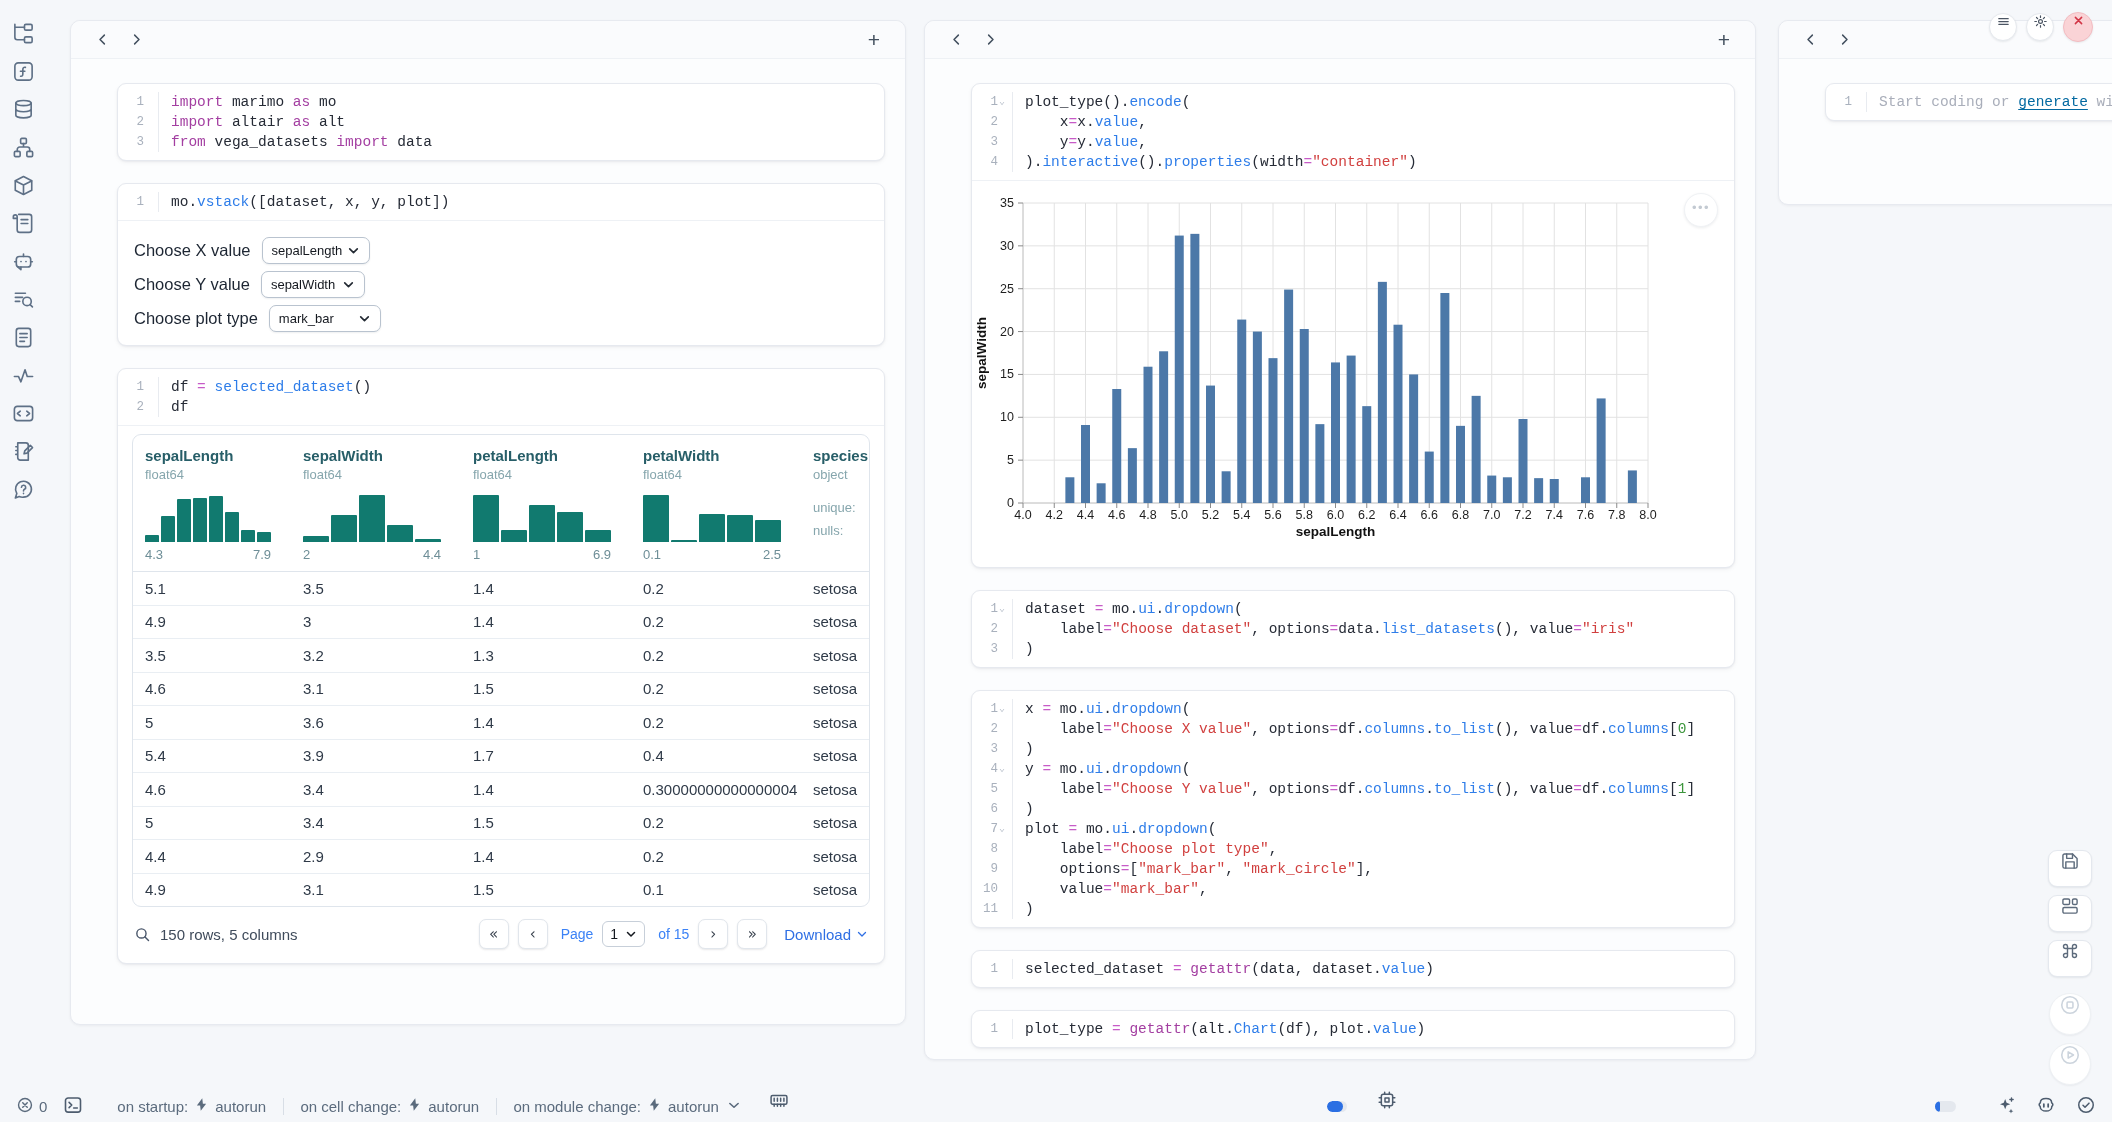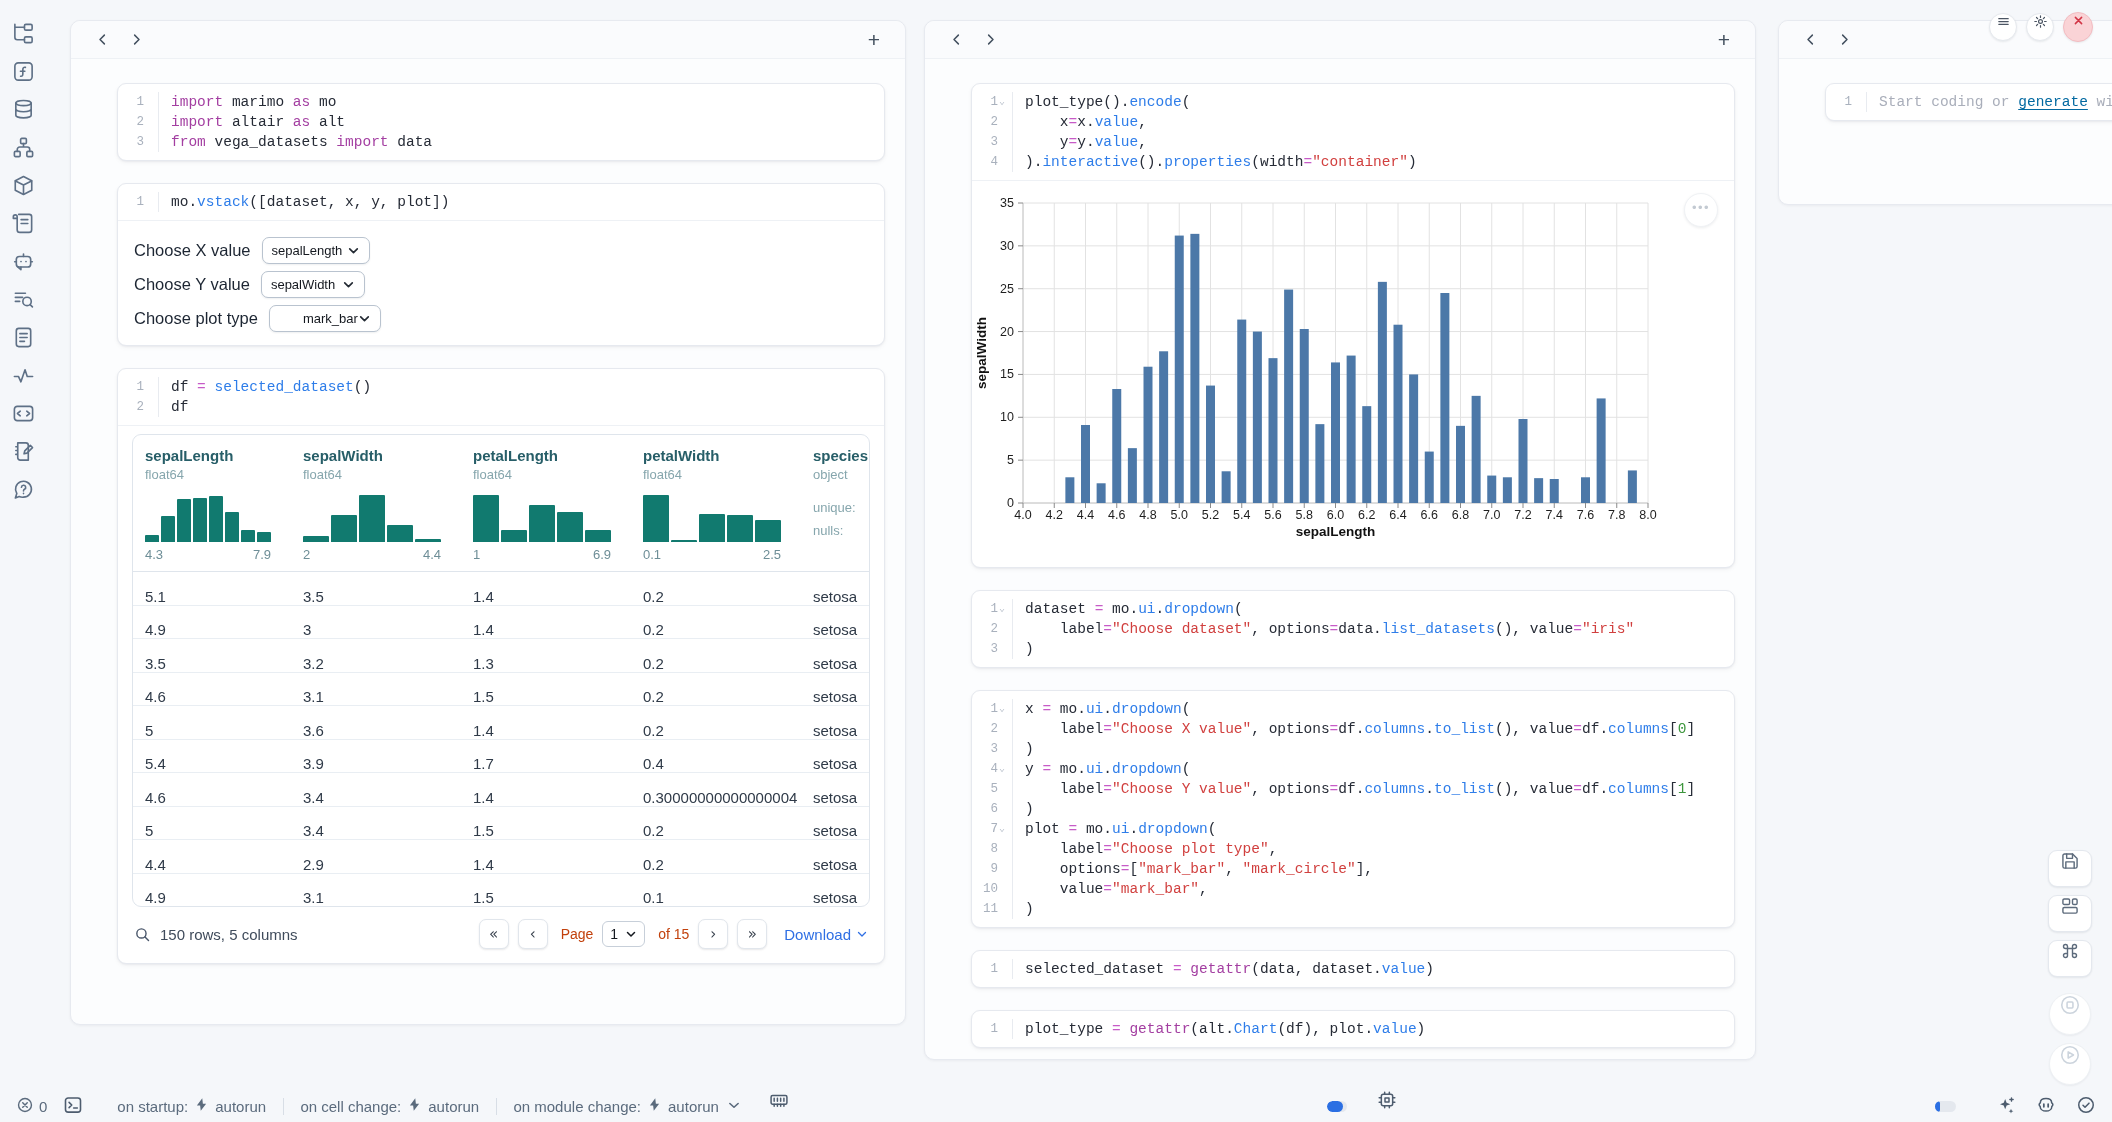--- a/index.html
+++ b/index.html
@@ -43,7 +43,7 @@
   .dlabel { font-size:16.5px; color:#1d2633; }
   .dd { height:27px; border:1px solid #b9c3cf; border-radius:7px; background:#fff; box-shadow:0 1px 2px rgba(15,23,42,.07); display:flex; align-items:center; justify-content:space-between; padding:0 9px; font-size:13px; color:#14181f; cursor:pointer; }
   .dd svg { width:13px; height:13px; color:#232a33; }
-  .dd0 { width:230px; } .dd1 { width:108px; } .dd2 { width:104px; } .dd3 { width:112px;justify-content:flex-end; }
+  .dd0 { width:230px; } .dd1 { width:108px; } .dd2 { width:104px; } .dd3 { width:112px; }
 
   
   .tblwrap { margin:8px 14px 0; border:1px solid #dfe5ec; border-radius:9px; overflow:hidden; }

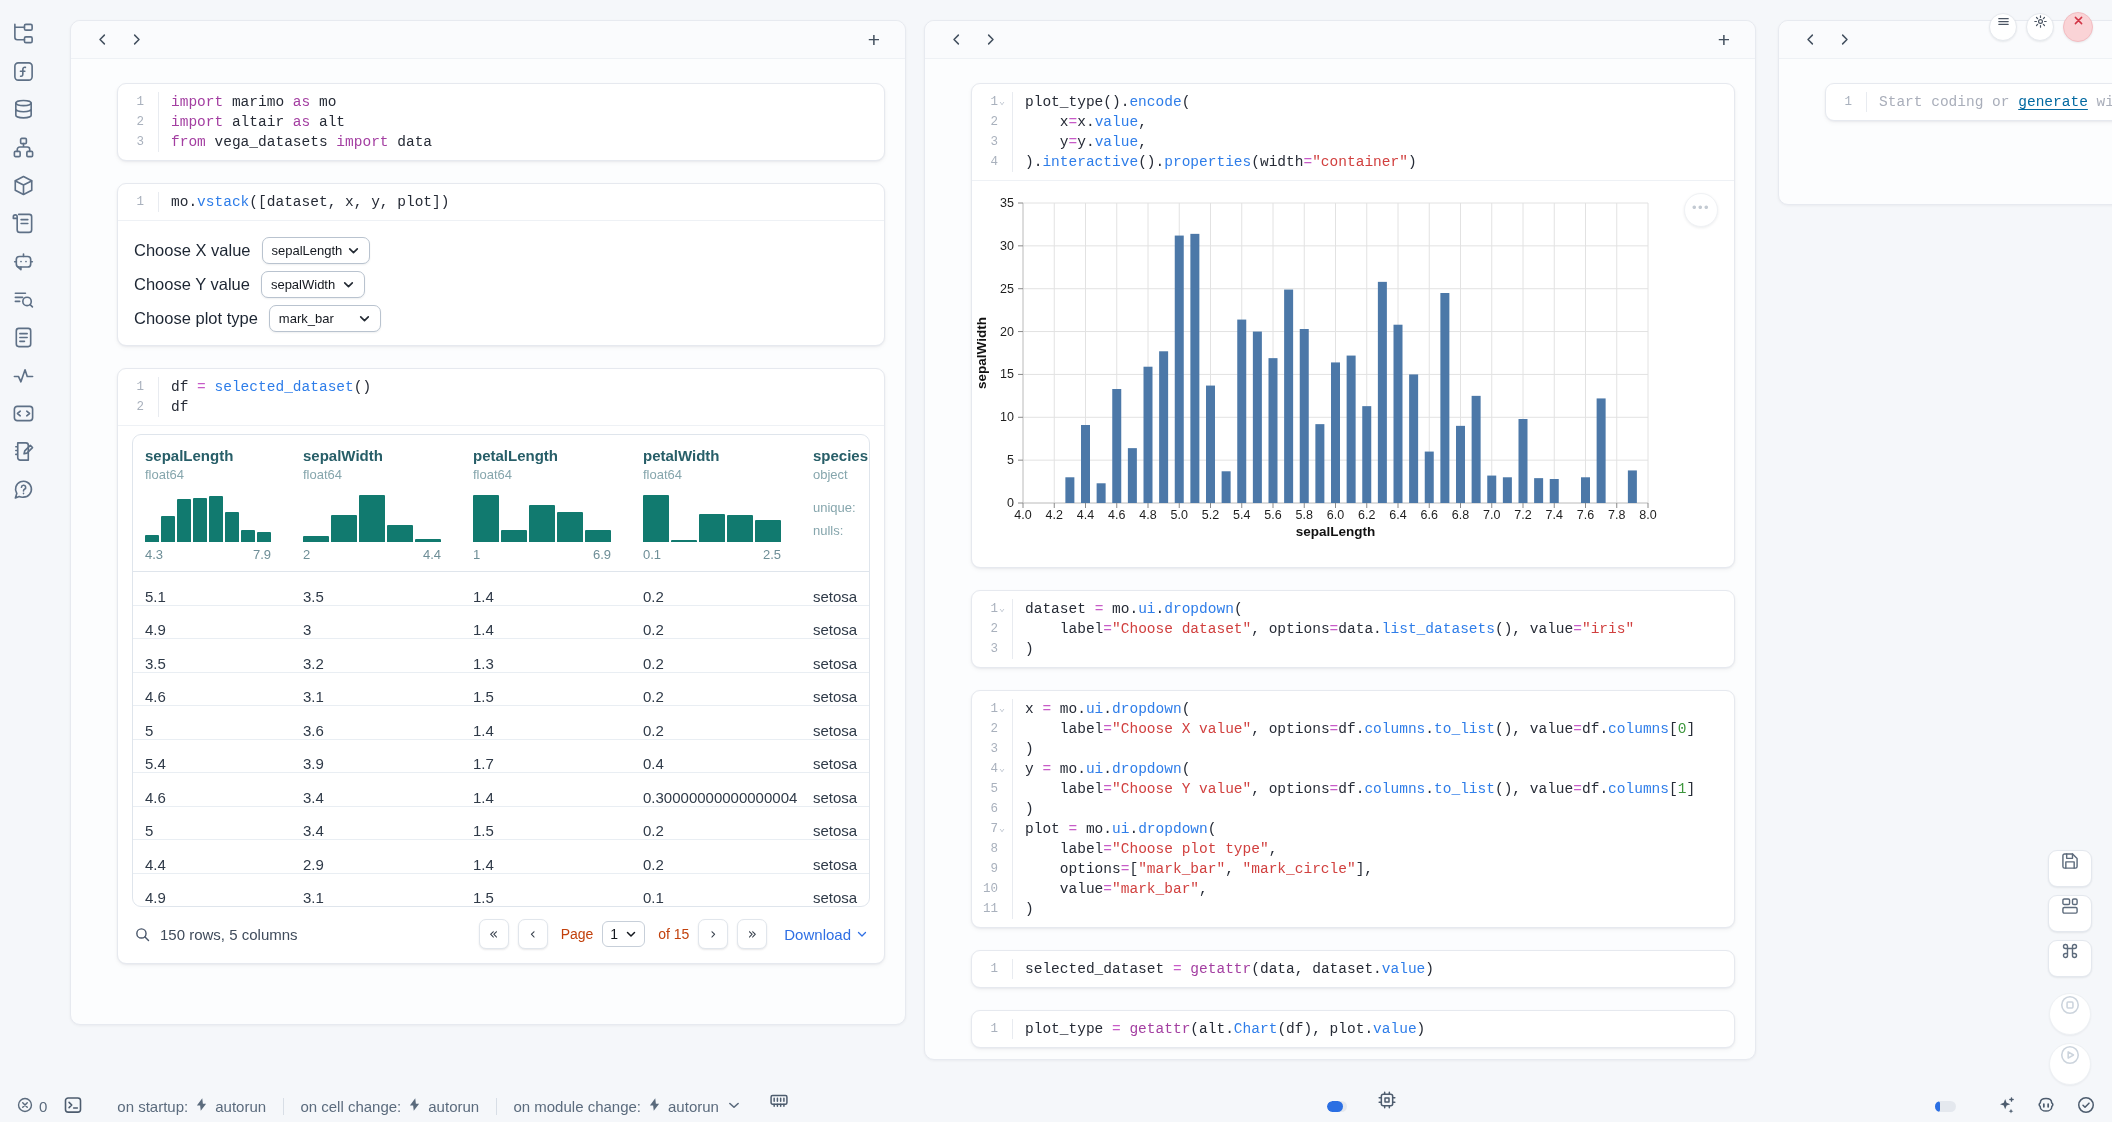--- a/index.html
+++ b/index.html
@@ -56,7 +56,7 @@
   .hrange { display:flex; justify-content:space-between; font-size:13px; color:#6e8e97; margin-top:5px; }
   .thx { font-size:13px; color:#86a6ad; margin-top:14px; line-height:23px; white-space:nowrap; }
   .c0 { width:158px; flex:none; } .c1,.c2,.c3 { width:170px; flex:none; } .c4 { flex:1; min-width:0; }
-  .tr { display:flex; border-top:1px solid #e9eef3; height:33.5px; align-items:flex-end; font-size:15px; color:#2f3a48; }
+  .tr { display:flex; border-top:1px solid #e9eef3; height:33.5px; align-items:center; font-size:15px; color:#2f3a48; }
   .tr:first-child { border-top:1px solid #dfe5ec; }
   .td { padding-left:12px; white-space:nowrap; overflow:hidden; }
   .tfoot { display:flex; align-items:center; padding:12px 16px 14px; gap:9px; }

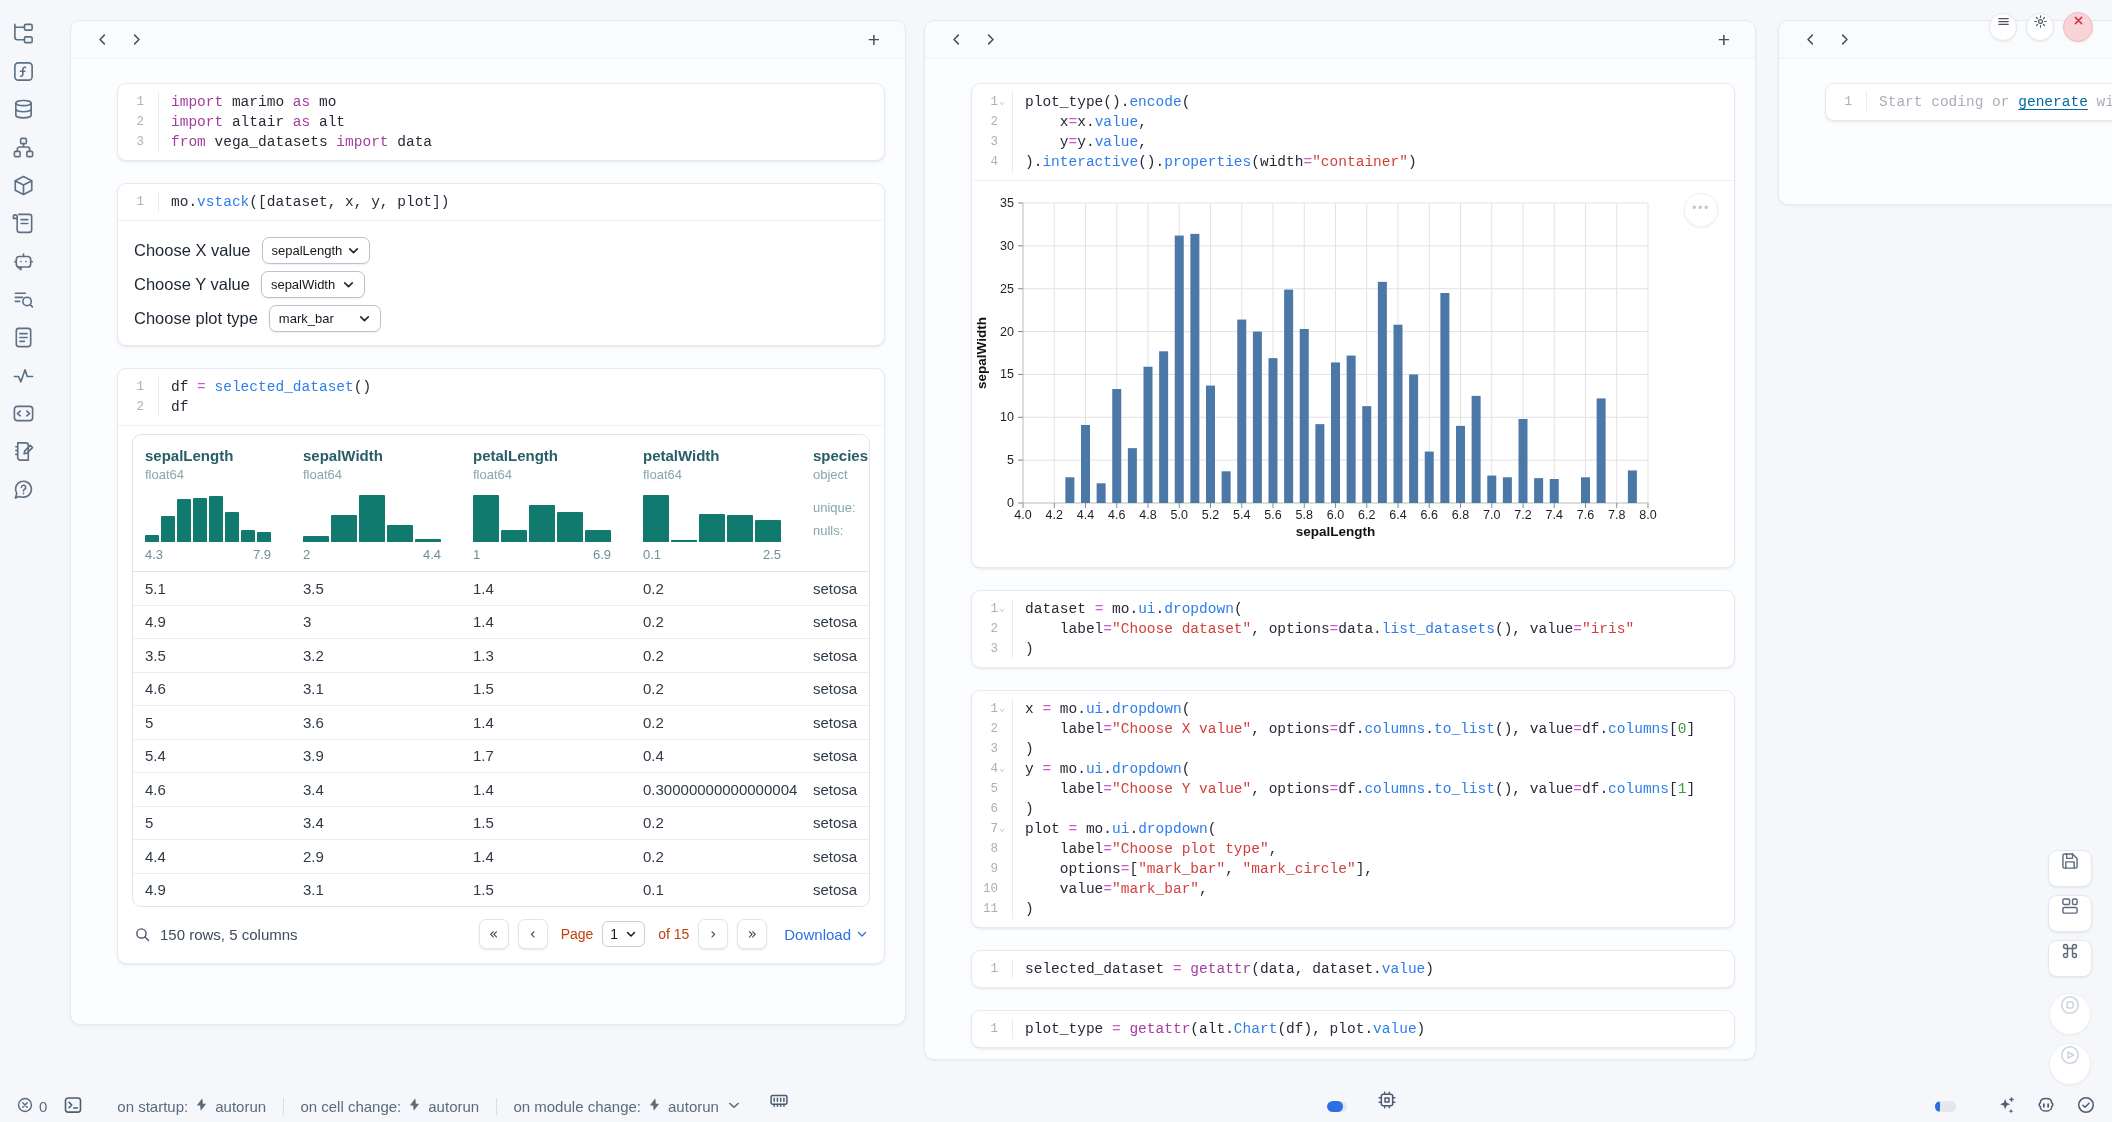--- a/index.html
+++ b/index.html
@@ -64,7 +64,7 @@
   .tsummary { font-size:15px; color:#3f4b5b; }
   .tfoot .sp { flex:1; }
   .pbtn { width:30px; height:30px; border:1px solid #e1e6ec; border-radius:7px; background:#fff; box-shadow:0 1px 2px rgba(15,23,42,.1); color:#39424e; font-size:15px; display:grid; place-items:center; cursor:pointer; font-family:"DejaVu Sans",sans-serif; }
-  .pglabel { font-size:14px; color:#c2410c; margin-left:4px; }
+  .pglabel { font-size:14px; color:#3b82f6; margin-left:4px; }
   .psel { height:26px; border:1px solid #c7cfd9; border-radius:6px; background:#fff; display:flex; align-items:center; gap:7px; padding:0 7px; font-size:14px; color:#14181f; cursor:pointer; }
   .psel svg { width:12px; height:12px; }
   .dl { display:flex; align-items:center; gap:5px; color:#2f6fe4; font-size:15px; margin-left:8px; cursor:pointer; }

